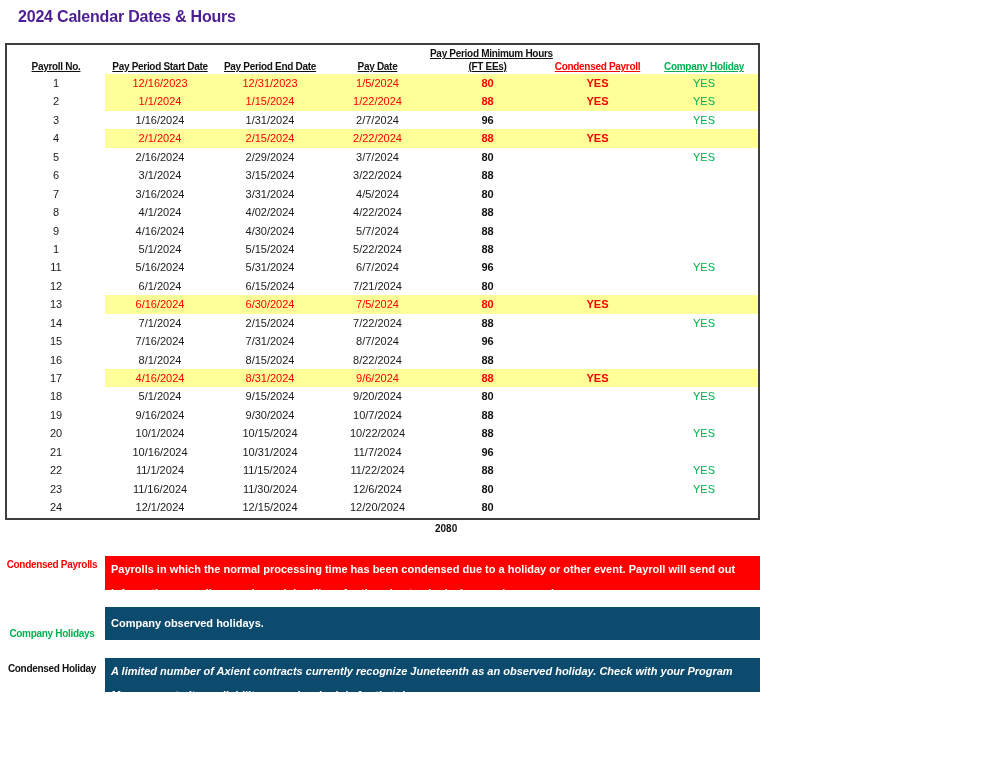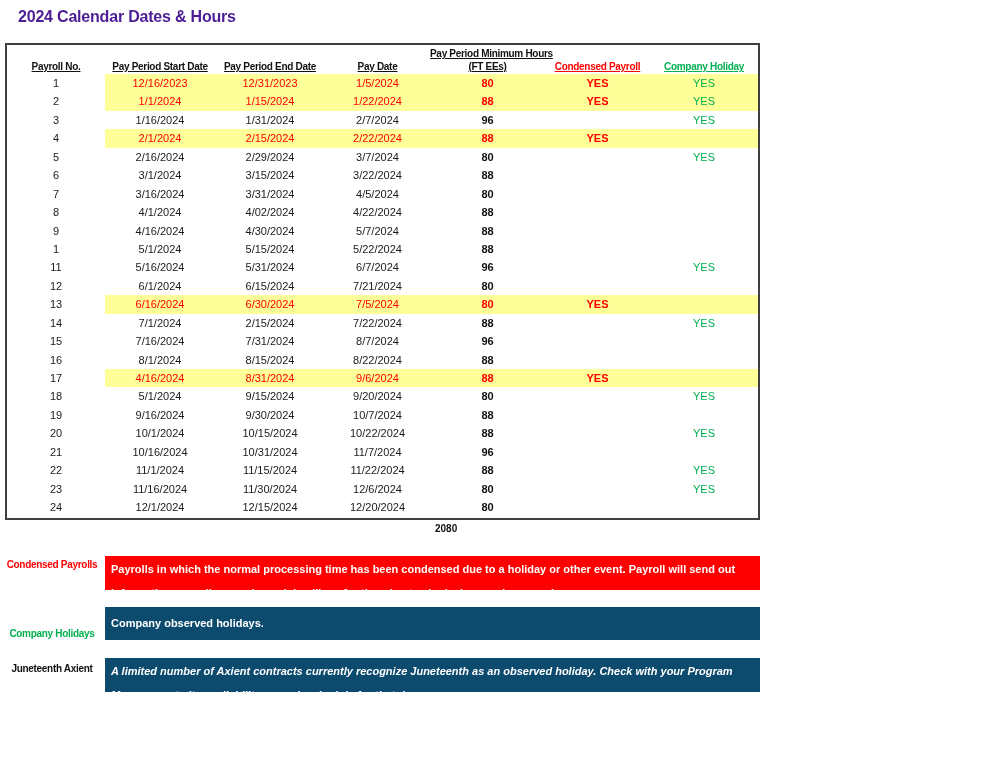--- a/index.html
+++ b/index.html
@@ -363,7 +363,7 @@
     <span>Company observed holidays.</span>
   </div>
 
-  <div class="legend-label black lbl-juneteenth">Juneteenth Axient</div>
+  <div class="legend-label black lbl-juneteenth">Condensed Holiday</div>
   <div class="legend-box box-black">A limited number of Axient contracts currently recognize Juneteenth as an observed holiday. Check with your Program Manager as to its availability or work schedule for that day.</div>
 
 </div>

